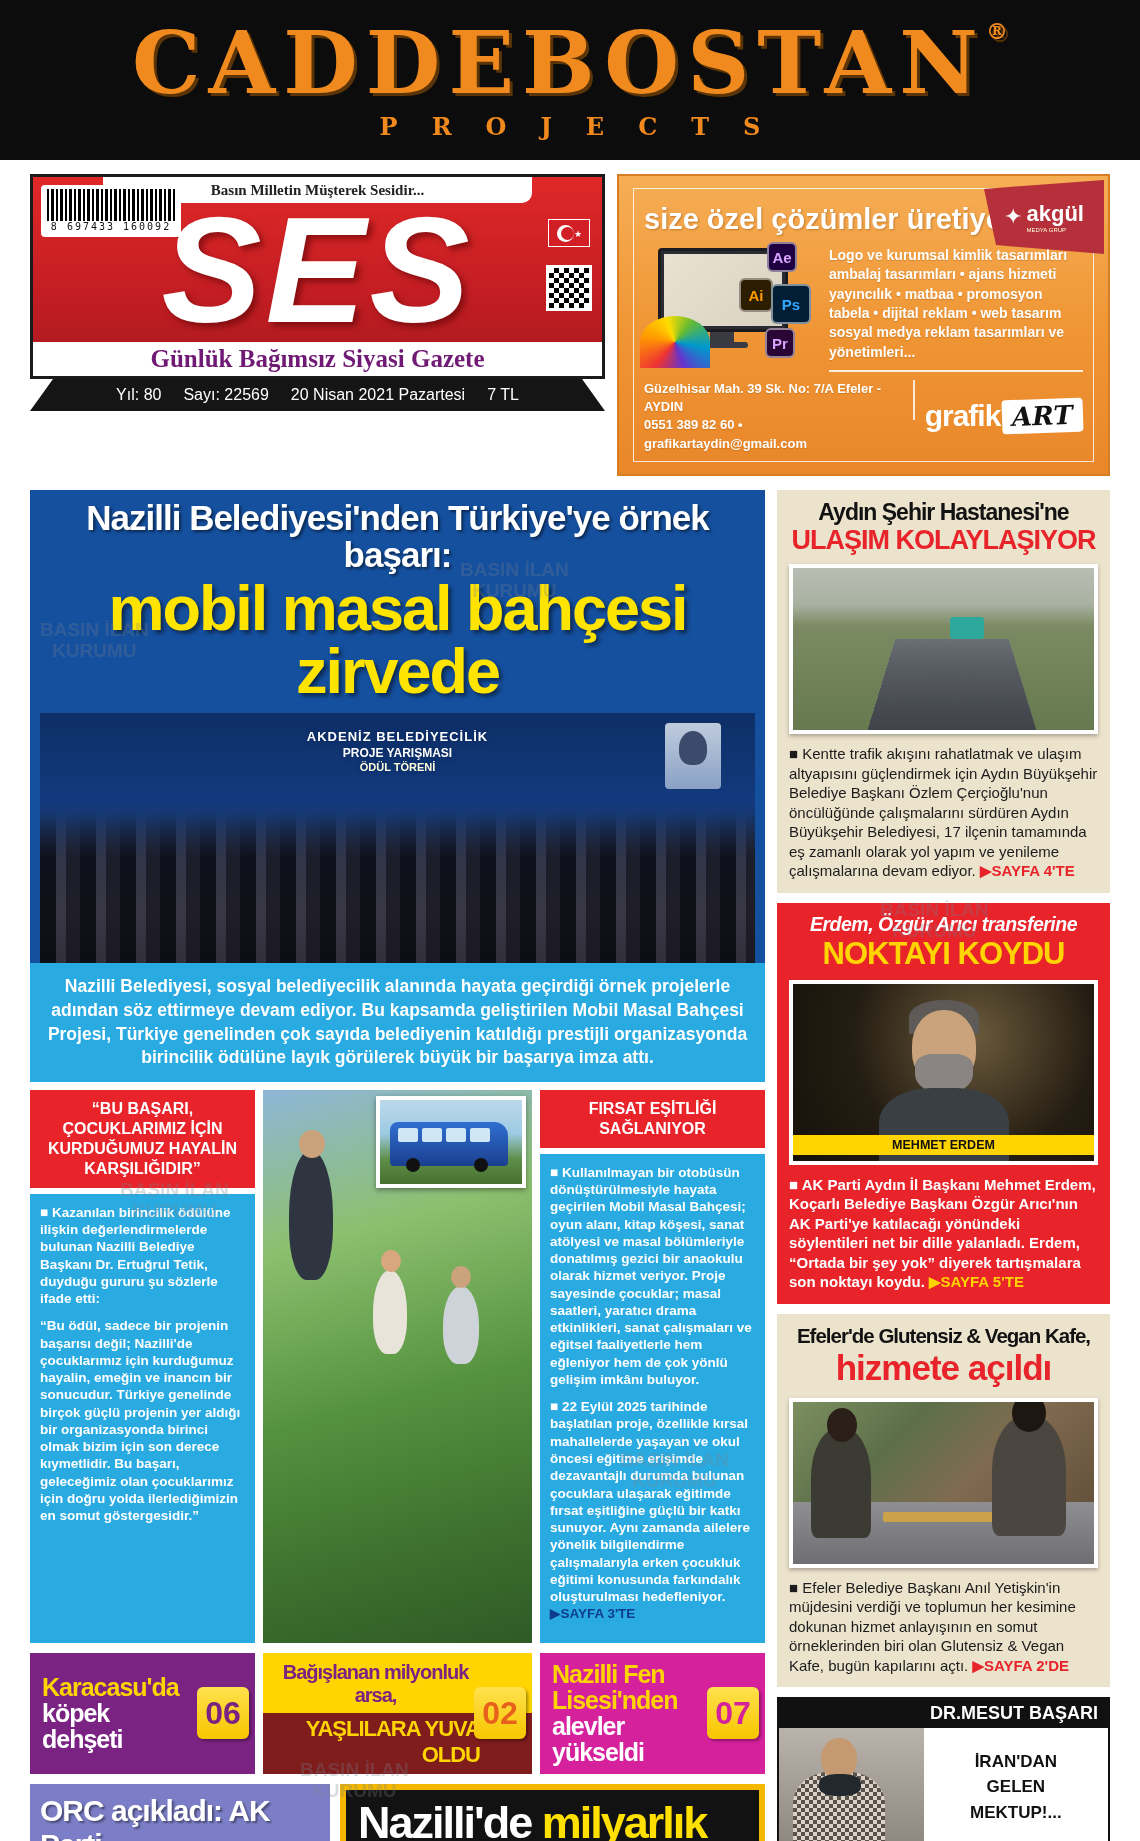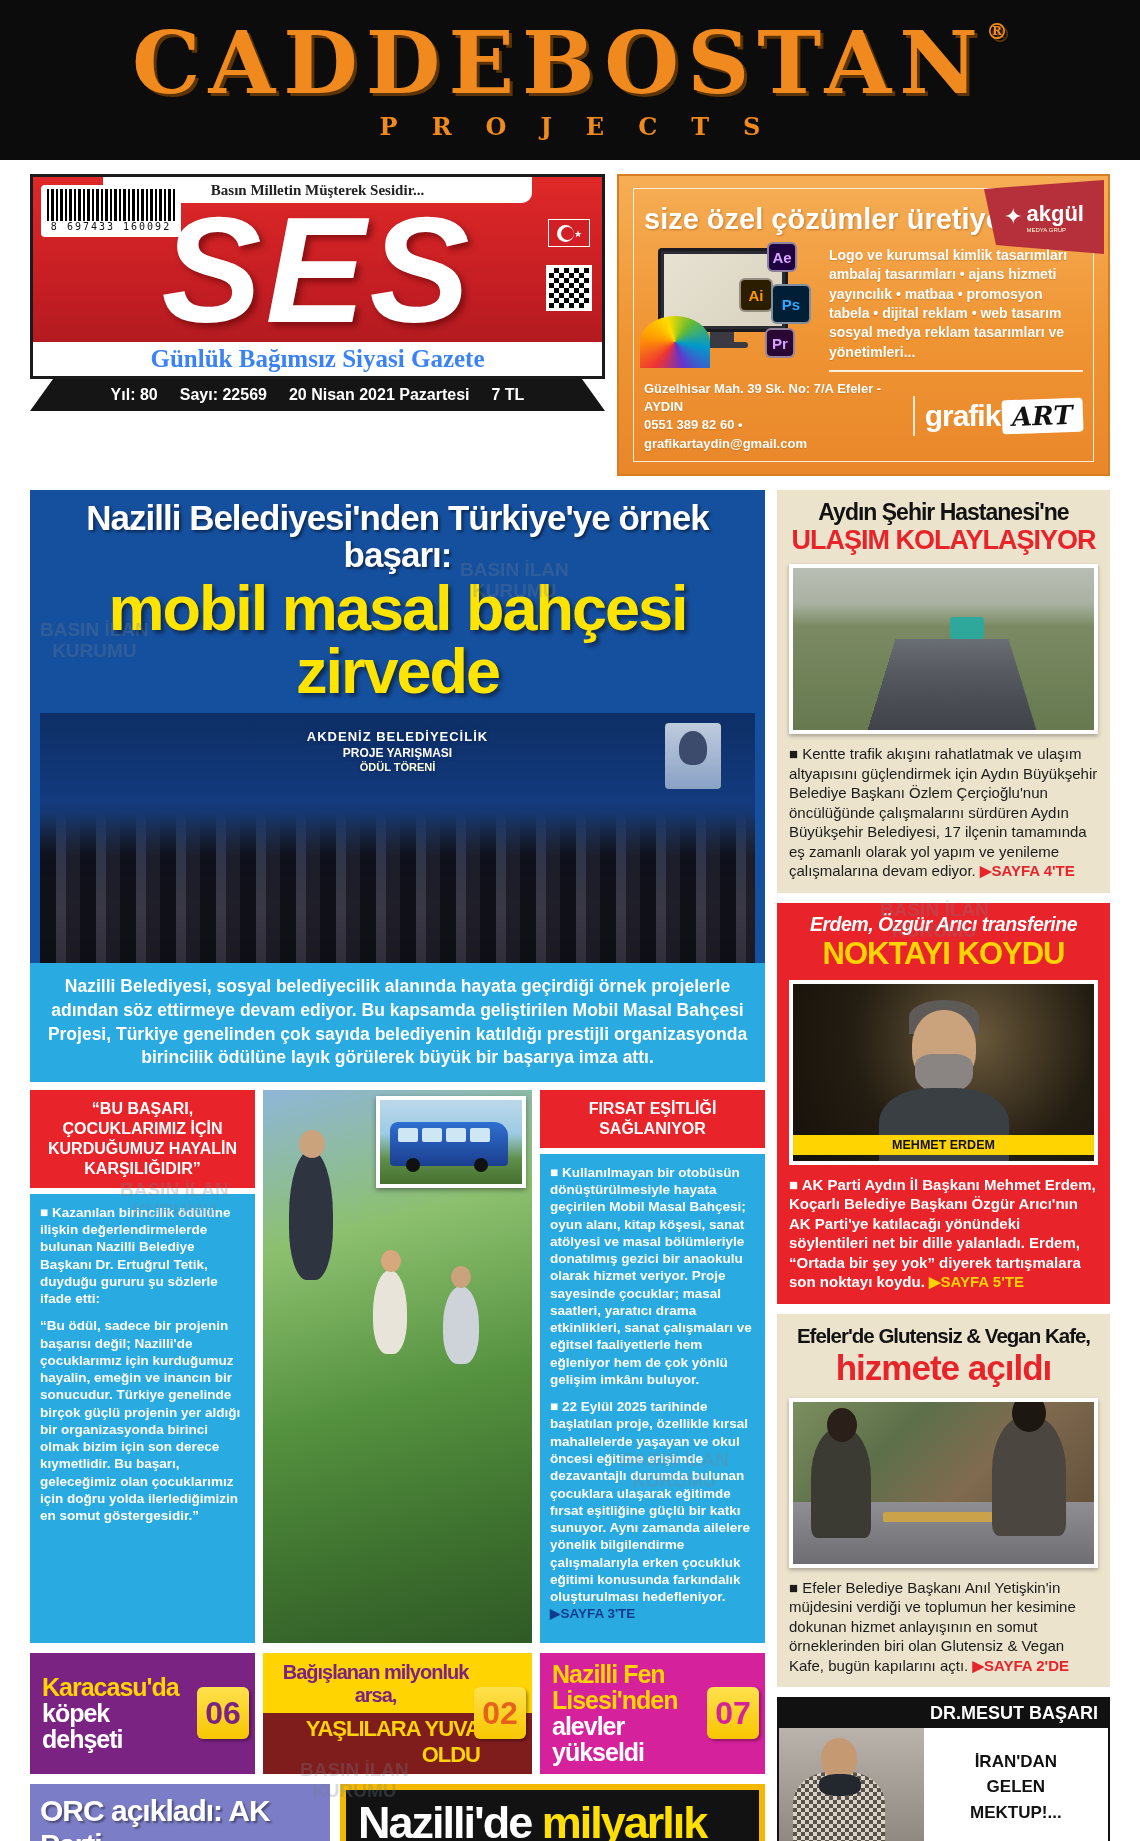--- a/index.html
+++ b/index.html
@@ -47,7 +47,7 @@
   .flag .st { position:absolute; right:7px; top:9px; color:#fff; font-size:9px; }
   .tagline-strip { position:absolute; left:0; right:0; bottom:0; height:34px; background:#fff;
                    display:flex; align-items:center; justify-content:center;
-                   font-family:"Liberation Serif", serif; font-weight:bold; color:#3b82f6; font-size:25px; }
+                   font-family:"Liberation Serif", serif; font-weight:bold; color:#701a75; font-size:25px; }
   .date-bar { margin-top:0; background:#151515; color:#fff; height:32px; display:flex; align-items:center;
               justify-content:center; gap:22px; font-weight:bold; font-size:16px;
               clip-path:polygon(4% 0,96% 0,100% 100%,0 100%); }

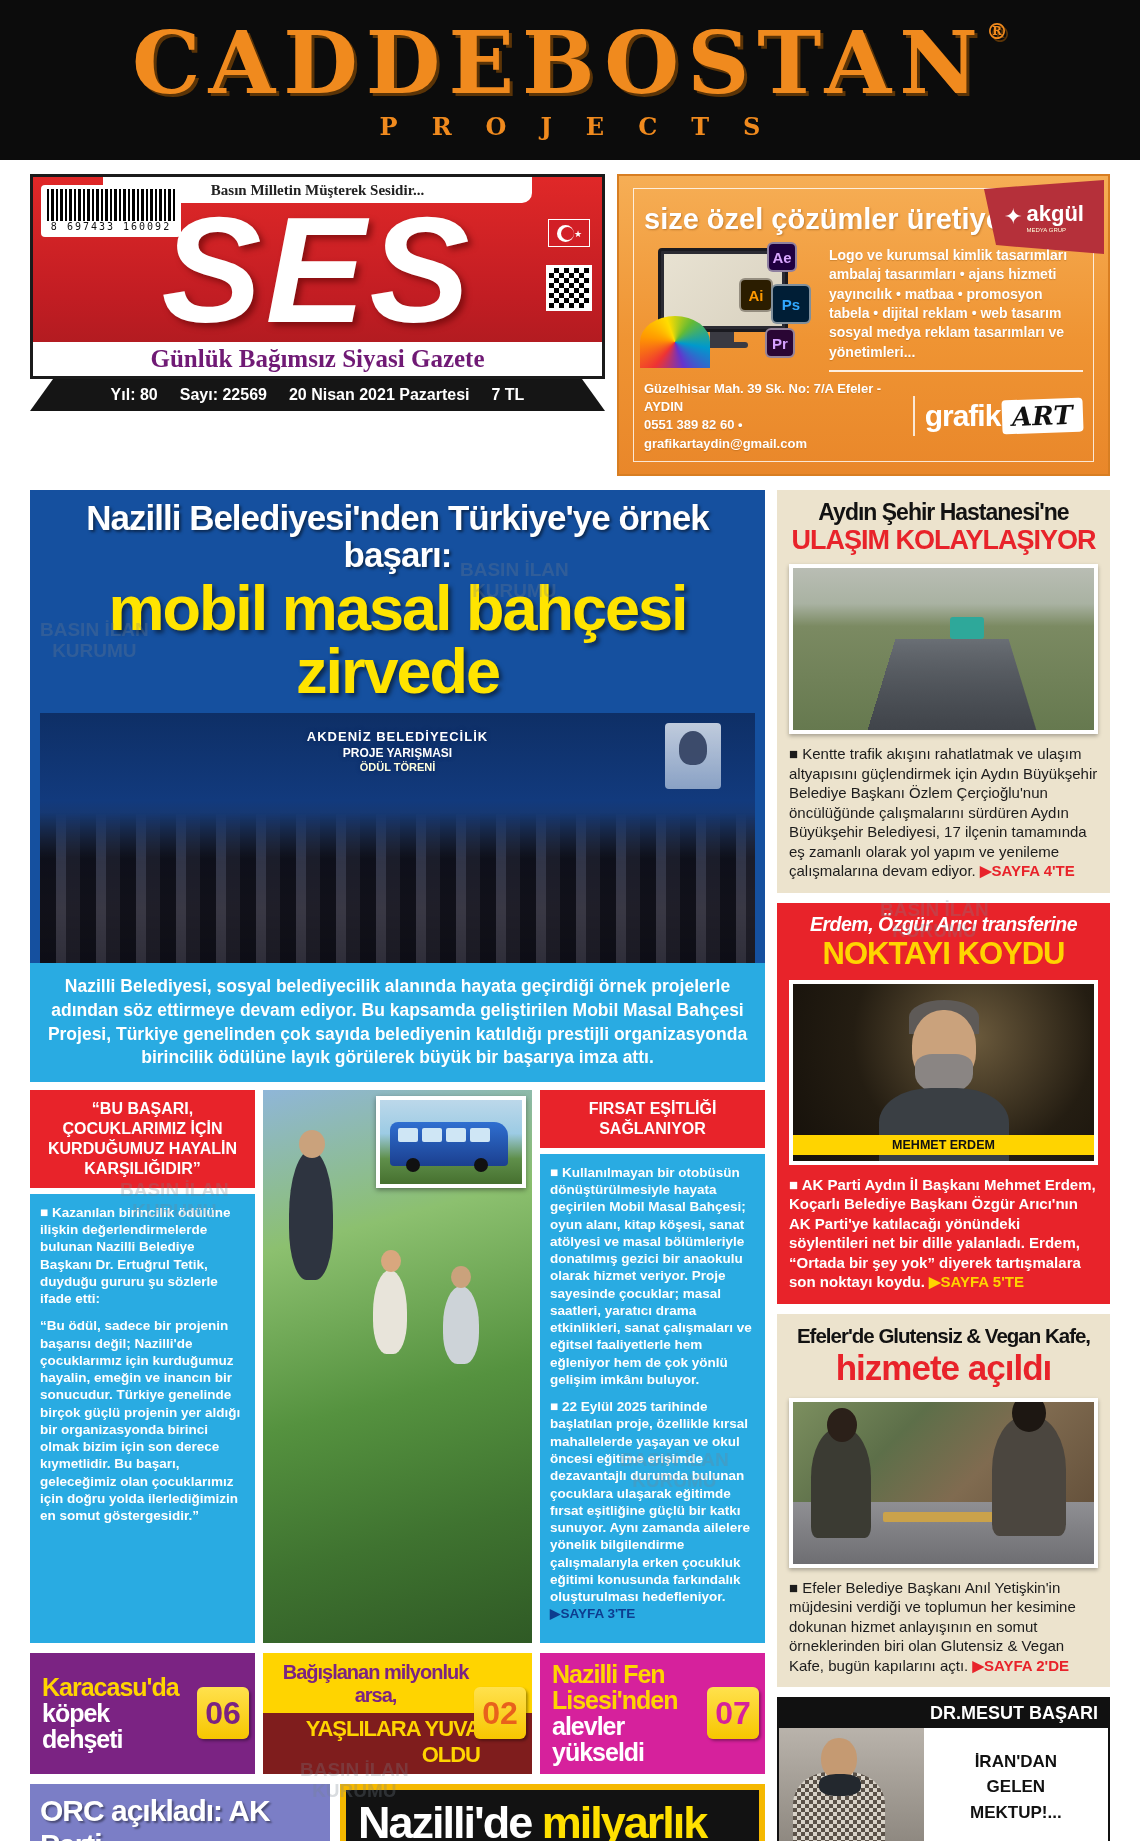--- a/index.html
+++ b/index.html
@@ -49,7 +49,7 @@
                    display:flex; align-items:center; justify-content:center;
                    font-family:"Liberation Serif", serif; font-weight:bold; color:#701a75; font-size:25px; }
   .date-bar { margin-top:0; background:#151515; color:#fff; height:32px; display:flex; align-items:center;
-              justify-content:center; gap:22px; font-weight:bold; font-size:16px;
+              justify-content:center; gap:22px; font-weight:normal; font-size:16px;
               clip-path:polygon(4% 0,96% 0,100% 100%,0 100%); }
 
   

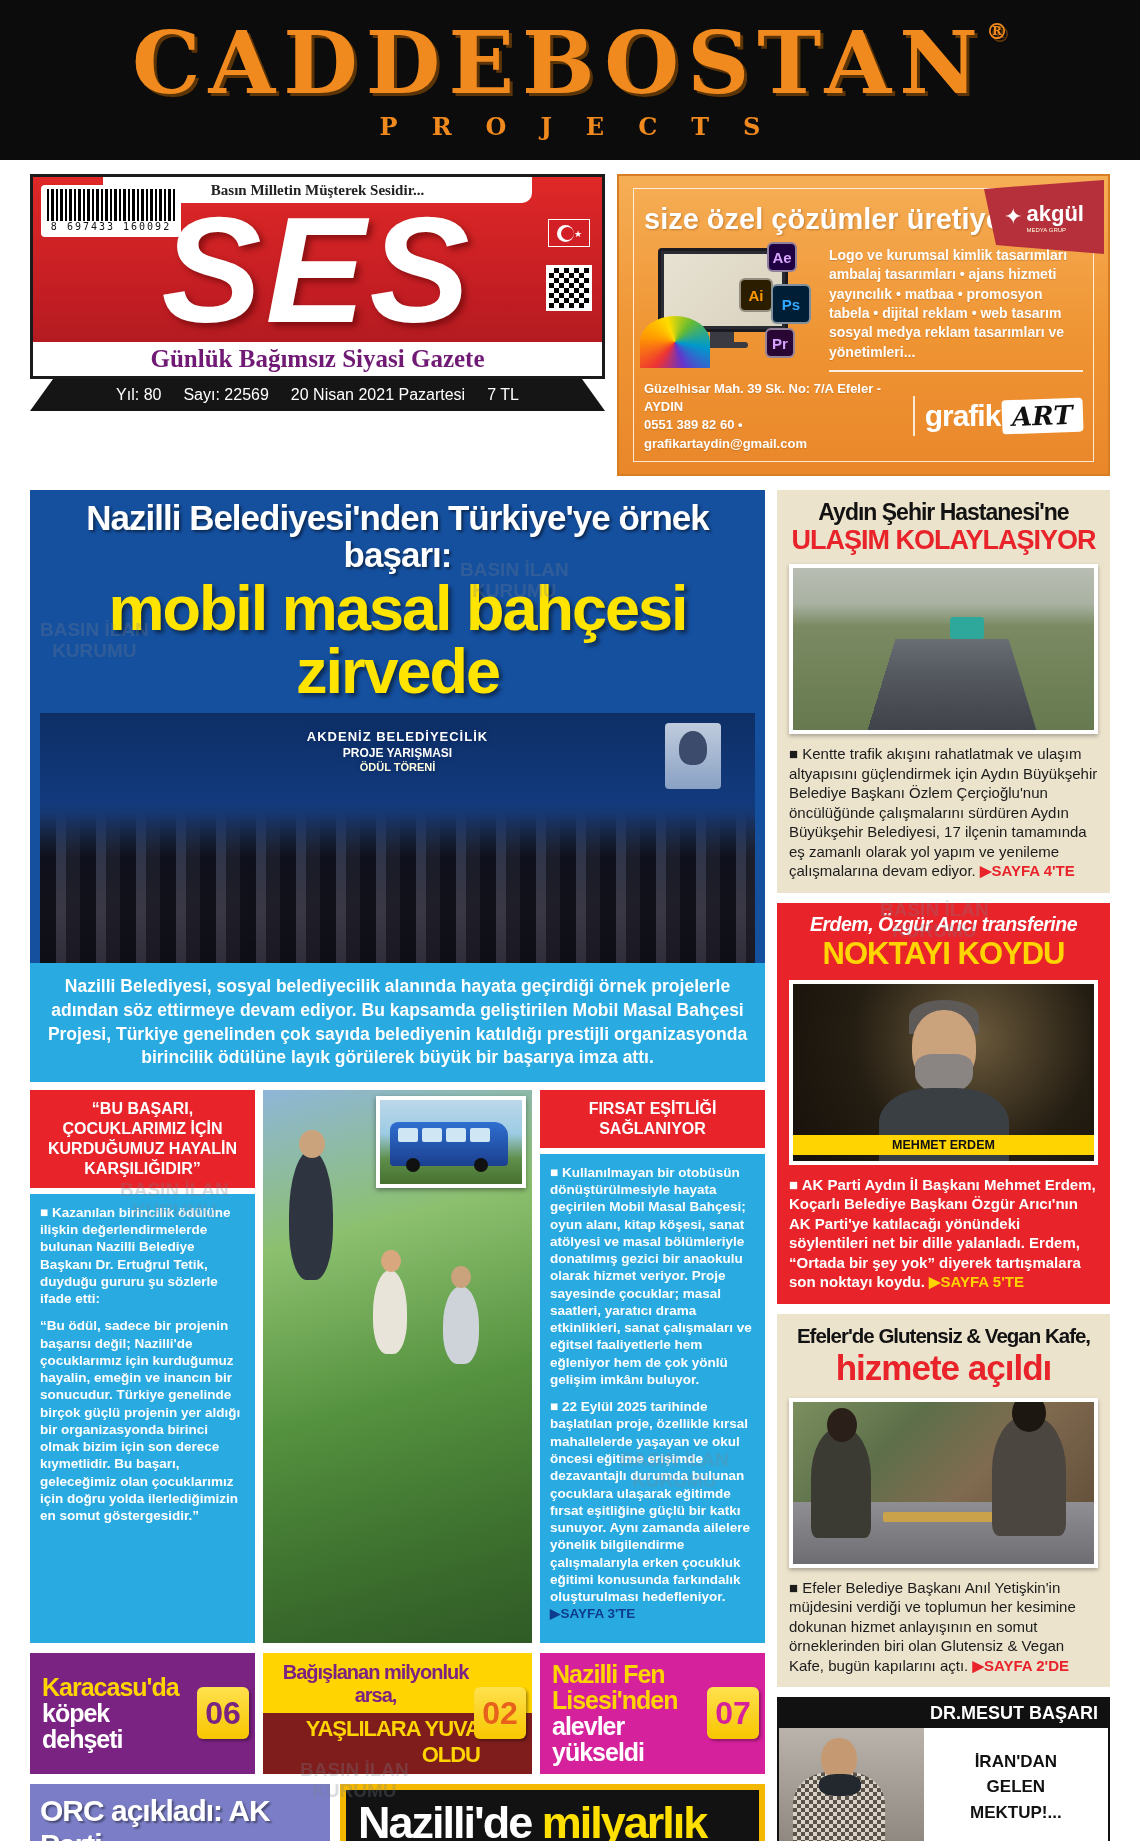--- a/index.html
+++ b/index.html
@@ -82,7 +82,7 @@
   .ad-services { flex:1; font-size:14px; font-weight:bold; line-height:1.38; white-space:pre-line;
                  padding-top:2px; text-shadow:0 1px 1px rgba(130,70,0,.3); }
   .ad-divider { border:none; border-top:2px solid rgba(255,255,255,.85); margin:8px 0 8px 185px; }
-  .ad-footer { display:flex; align-items:center; gap:10px; }
+  .ad-footer { display:flex; gap:10px; }
   .ad-address { font-size:13px; font-weight:bold; line-height:1.4; flex:1; text-shadow:0 1px 1px rgba(130,70,0,.3); }
   .ad-sep { width:2px; height:40px; background:rgba(255,255,255,.8); }
   .grafik-logo { display:flex; align-items:center; }

